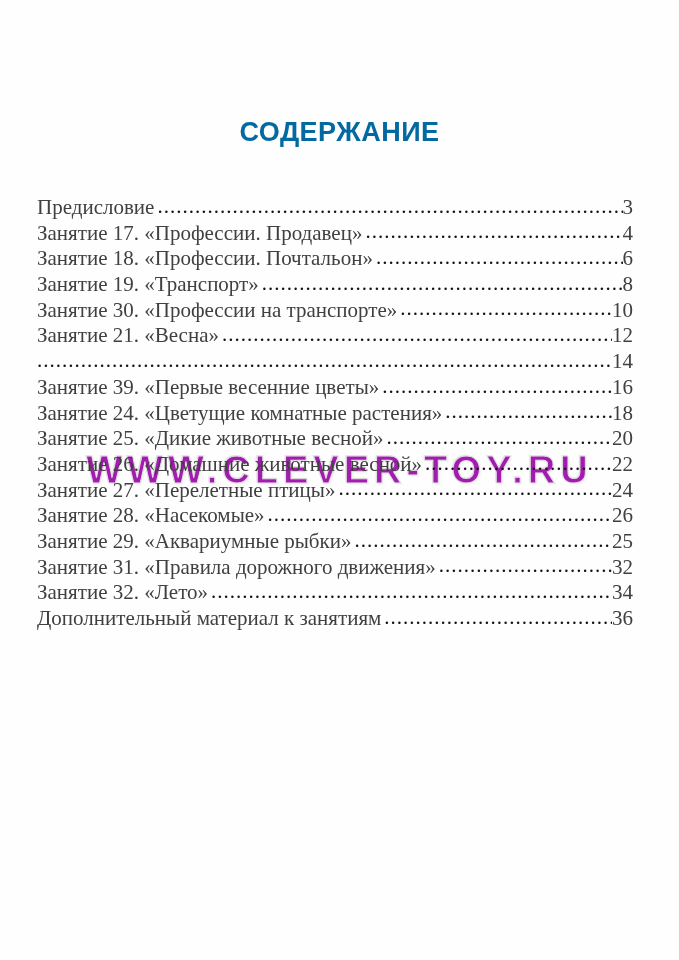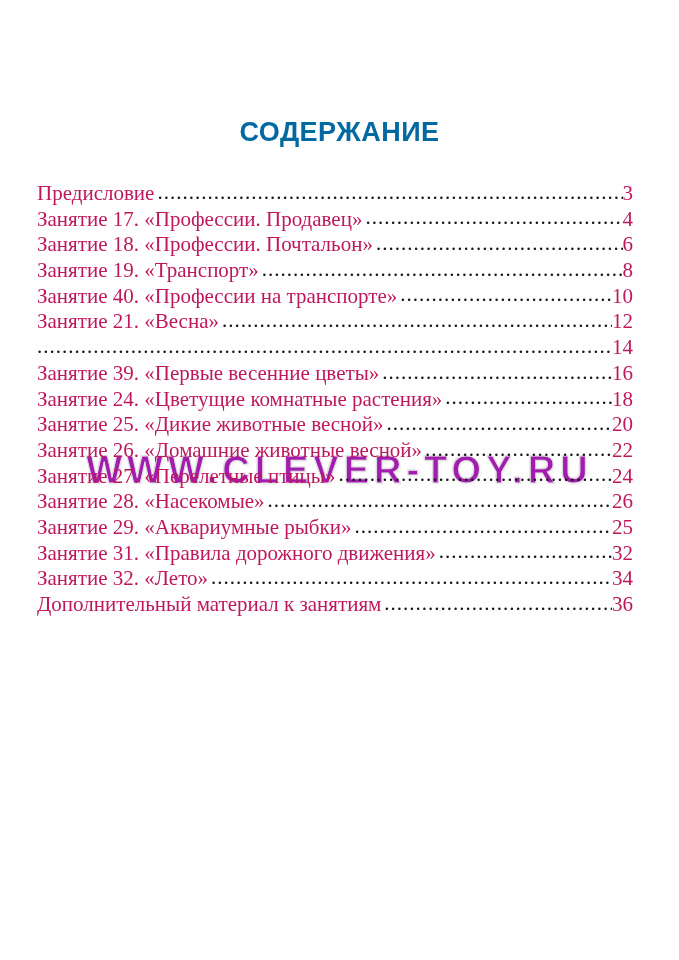--- a/index.html
+++ b/index.html
@@ -30,12 +30,12 @@
   }
   .toc {
     position: absolute;
-    top: 181px;
+    top: 195px;
     left: 37px;
     right: 46px;
     z-index: 2;
     font-size: 21px;
-    color: #be185d;
+    color: #404040;
   }
   .toc-row {
     display: flex;

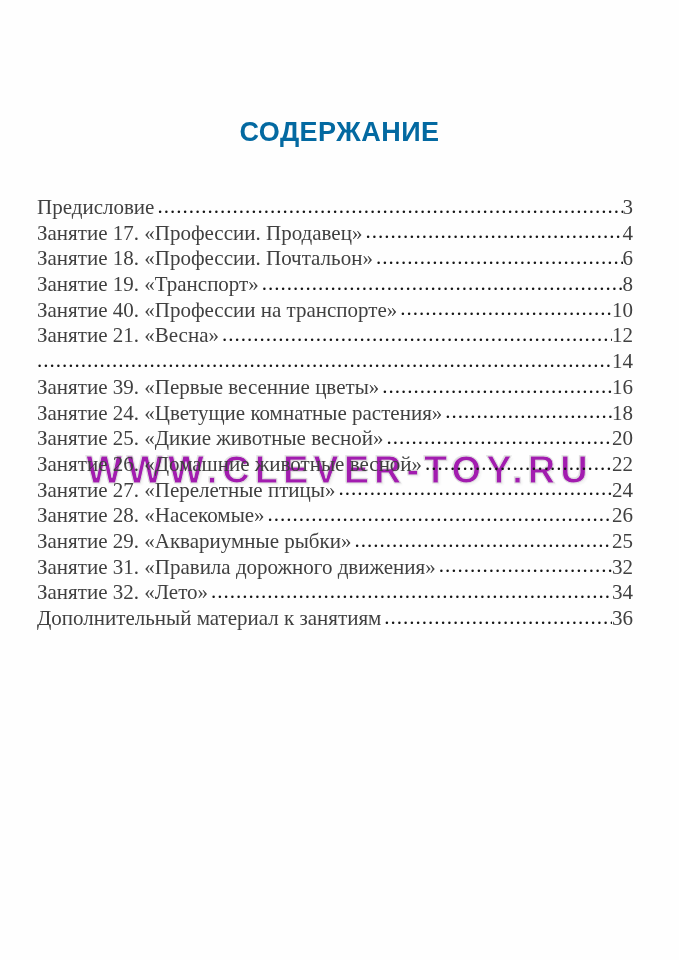--- a/index.html
+++ b/index.html
@@ -117,7 +117,7 @@
     </div>
 
     <div class="toc-row">
-      <span class="toc-label">Занятие 40. «Профессии на транспорте»</span>
+      <span class="toc-label">Занятие 30. «Профессии на транспорте»</span>
       <span class="dots"></span>
       <span class="toc-page">10</span>
     </div>

